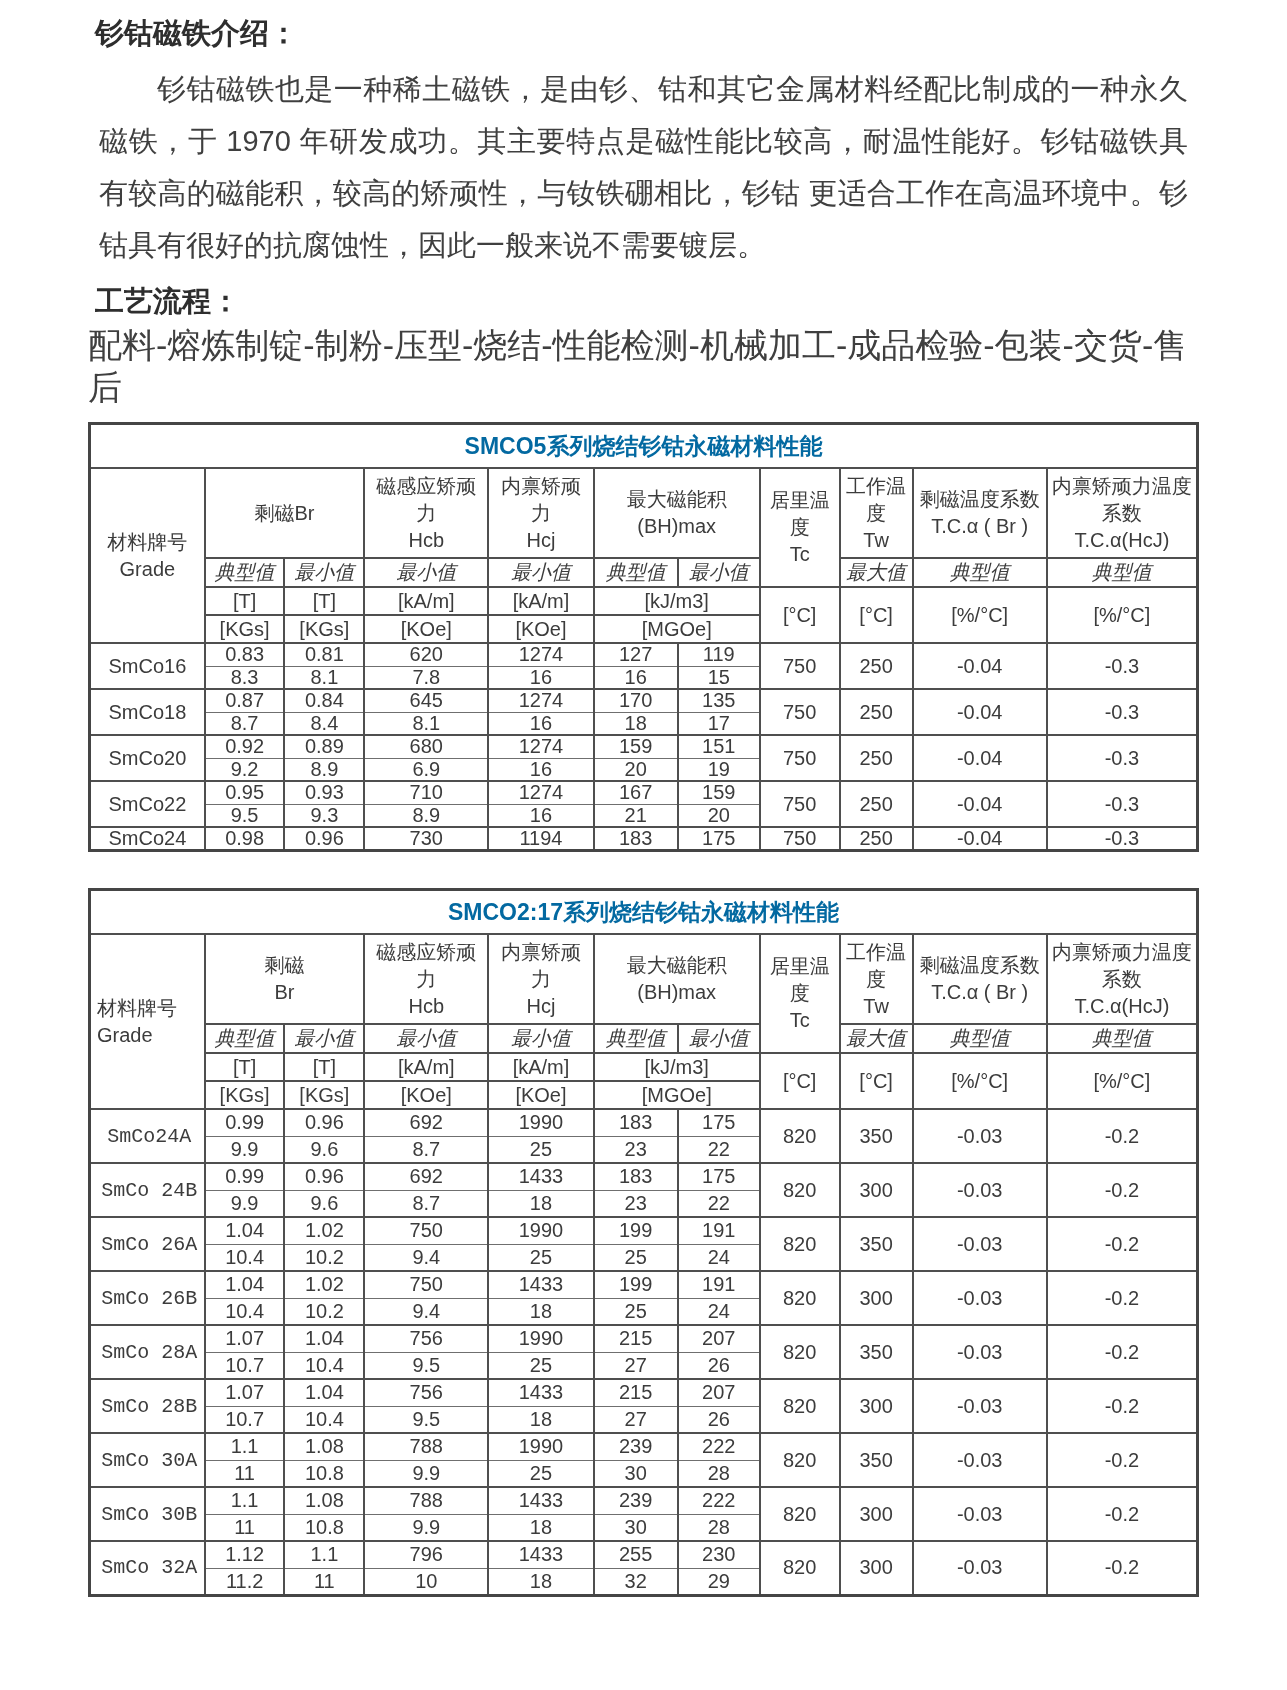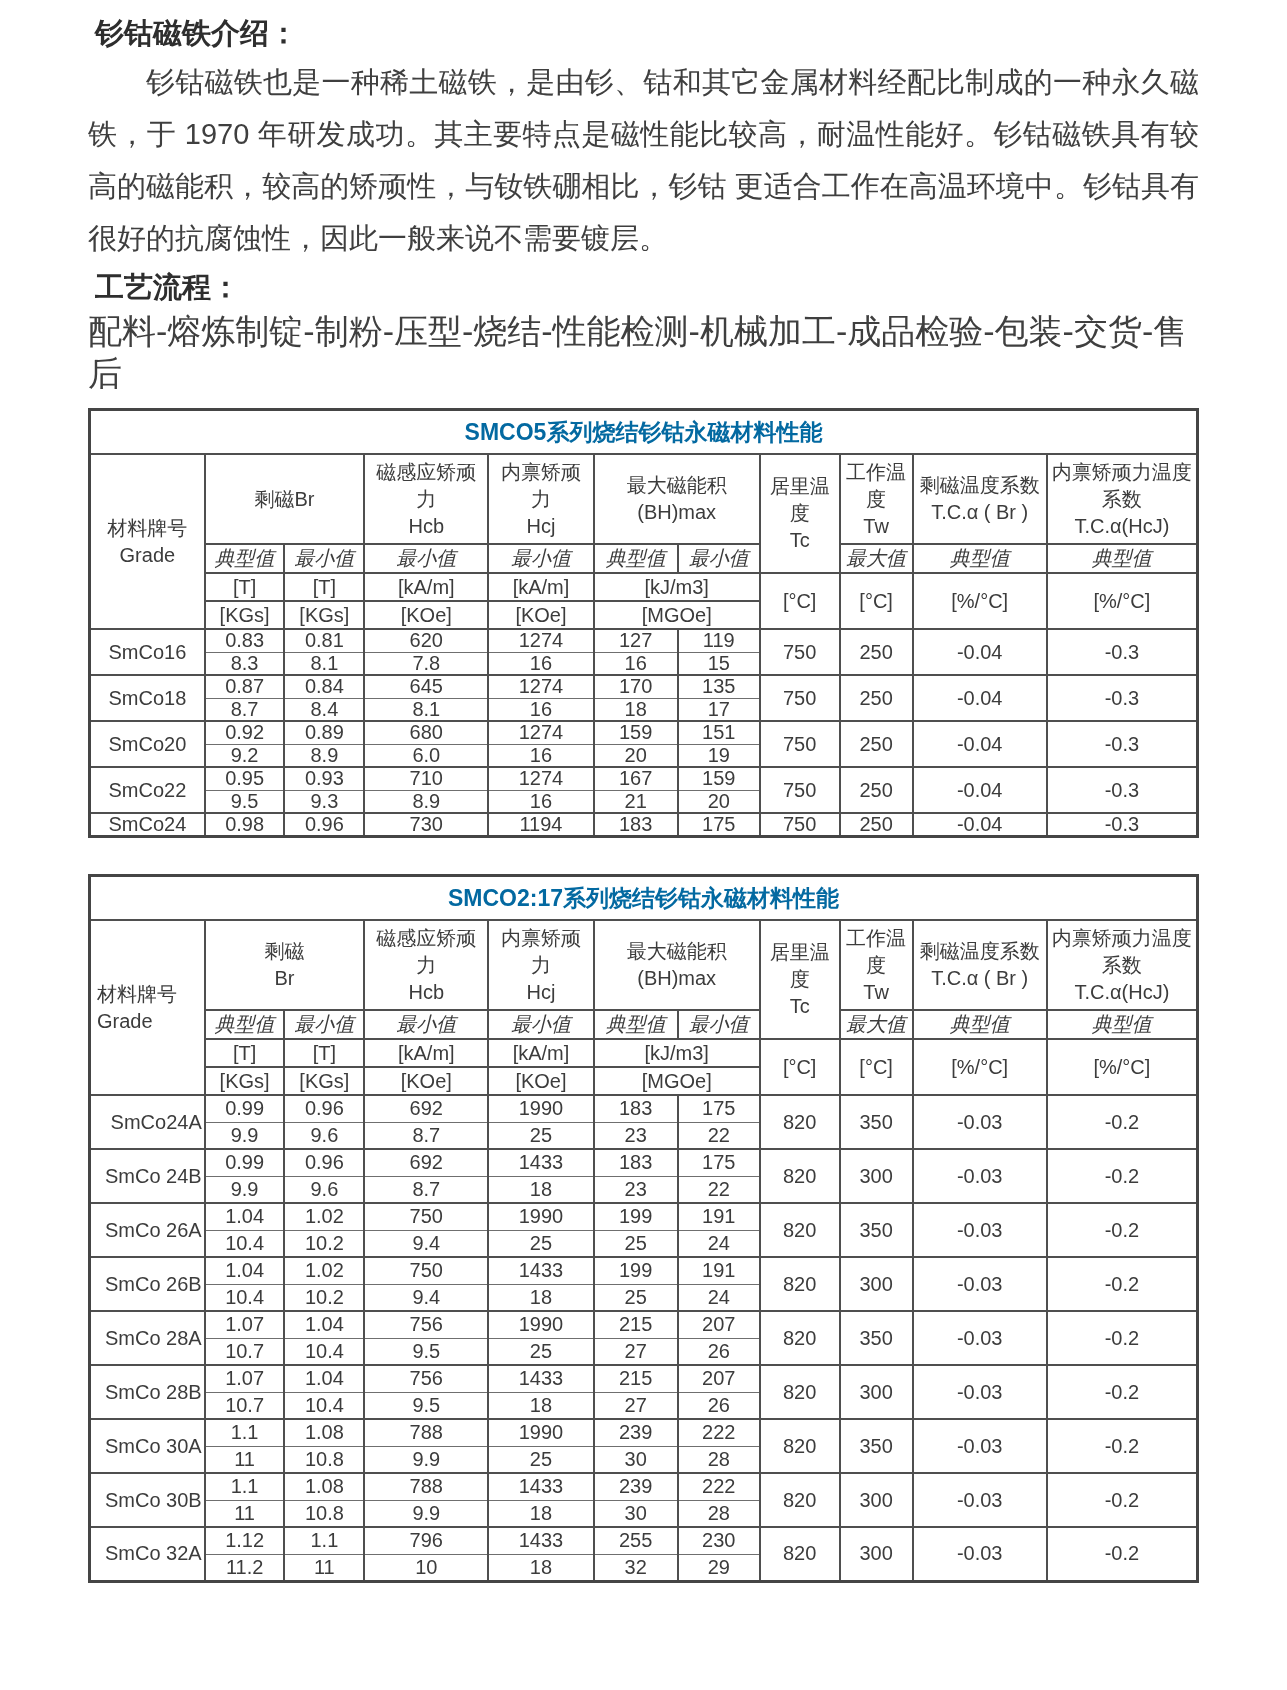--- a/index.html
+++ b/index.html
@@ -16,7 +16,7 @@
   }
   .para {
     font-size: 29px; line-height: 52px; color: #3f3f3f;
-    text-align: justify; text-indent: 58px; margin: 0;
+    text-align: justify; text-indent: 58px; margin: 11px;
   }
   .proc { font-size: 34px; line-height: 42px; margin: 4px 0 14px 0; color: #3f3f3f; }
 

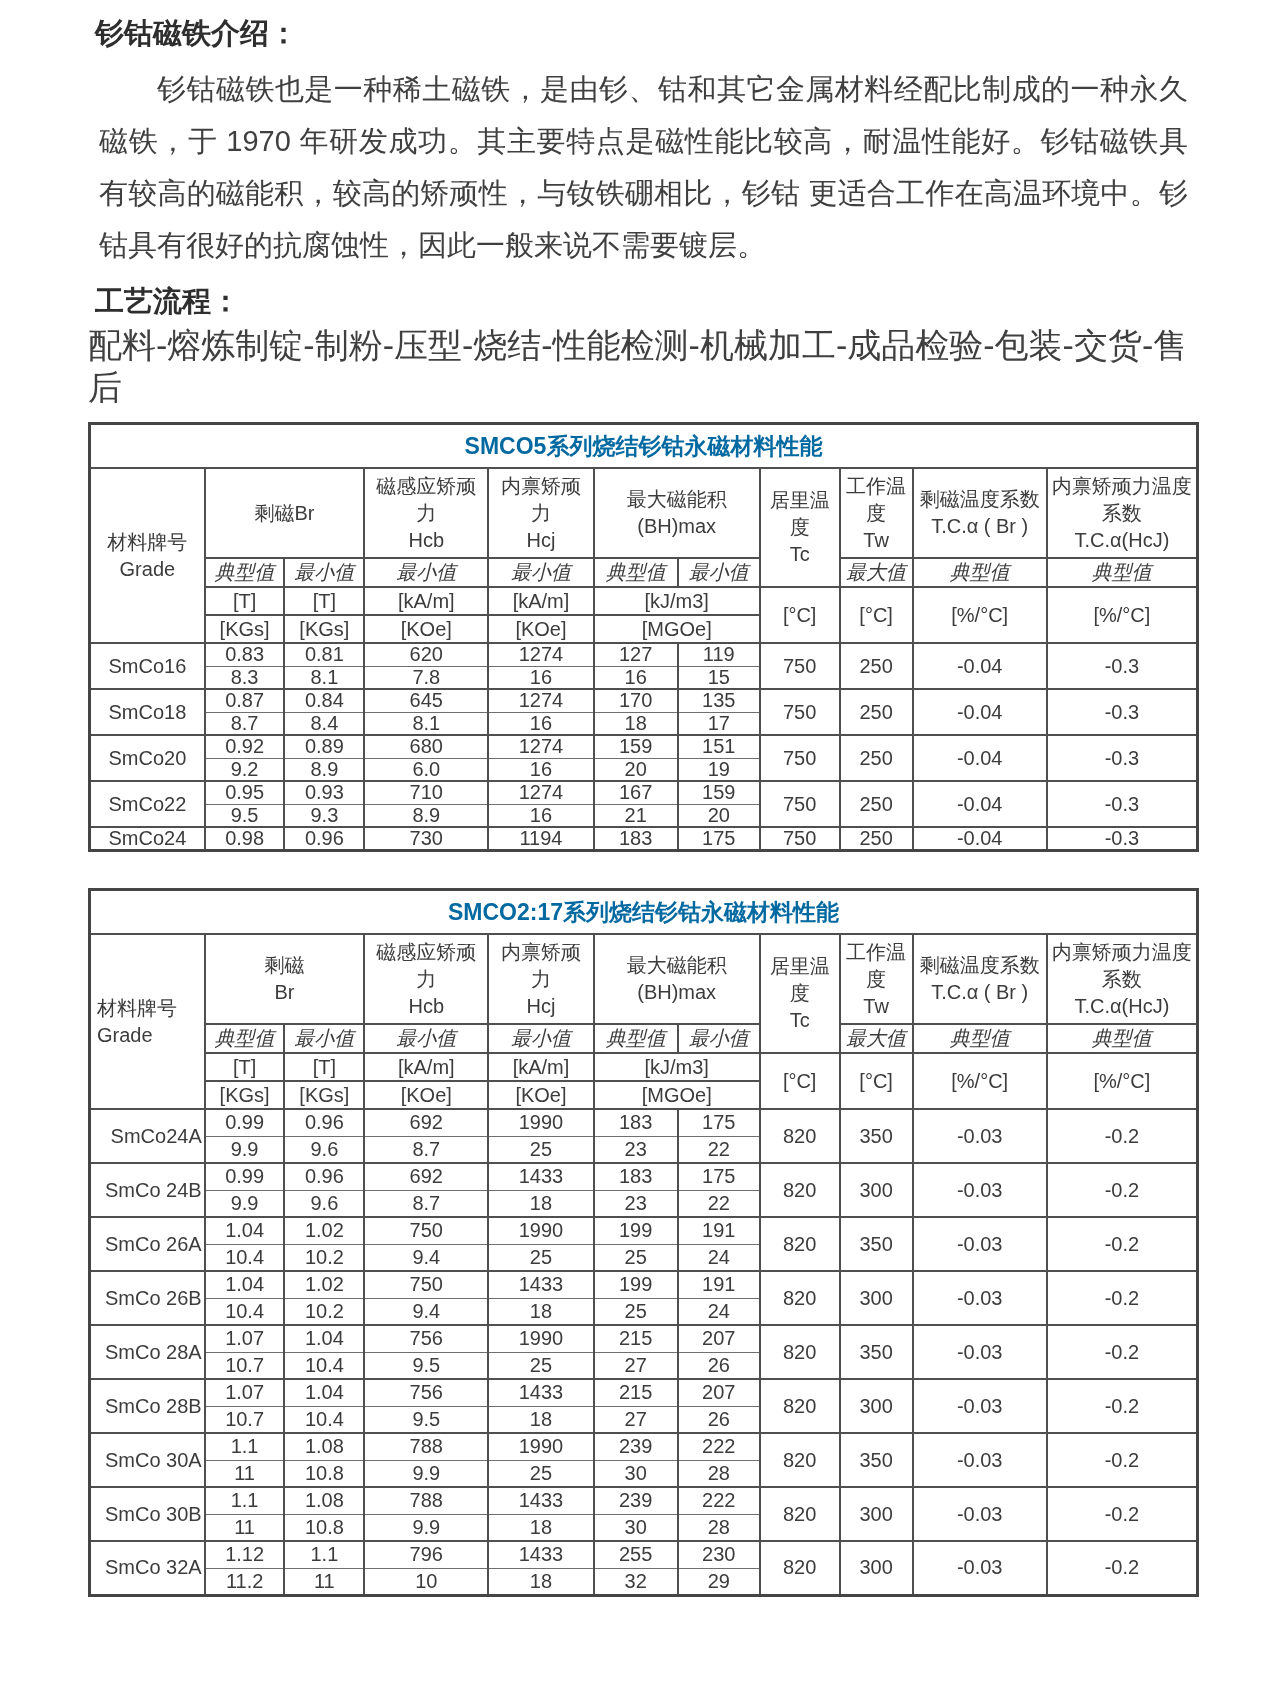--- a/index.html
+++ b/index.html
@@ -176,7 +176,7 @@
         <tr class="d">
           <td class="v-cgs">9.2</td>
           <td class="v-cgs">8.9</td>
-          <td class="v-cgs">6.0</td>
+          <td class="v-cgs">6.9</td>
           <td class="v-cgs">16</td>
           <td class="v-cgs">20</td>
           <td class="v-cgs">19</td>

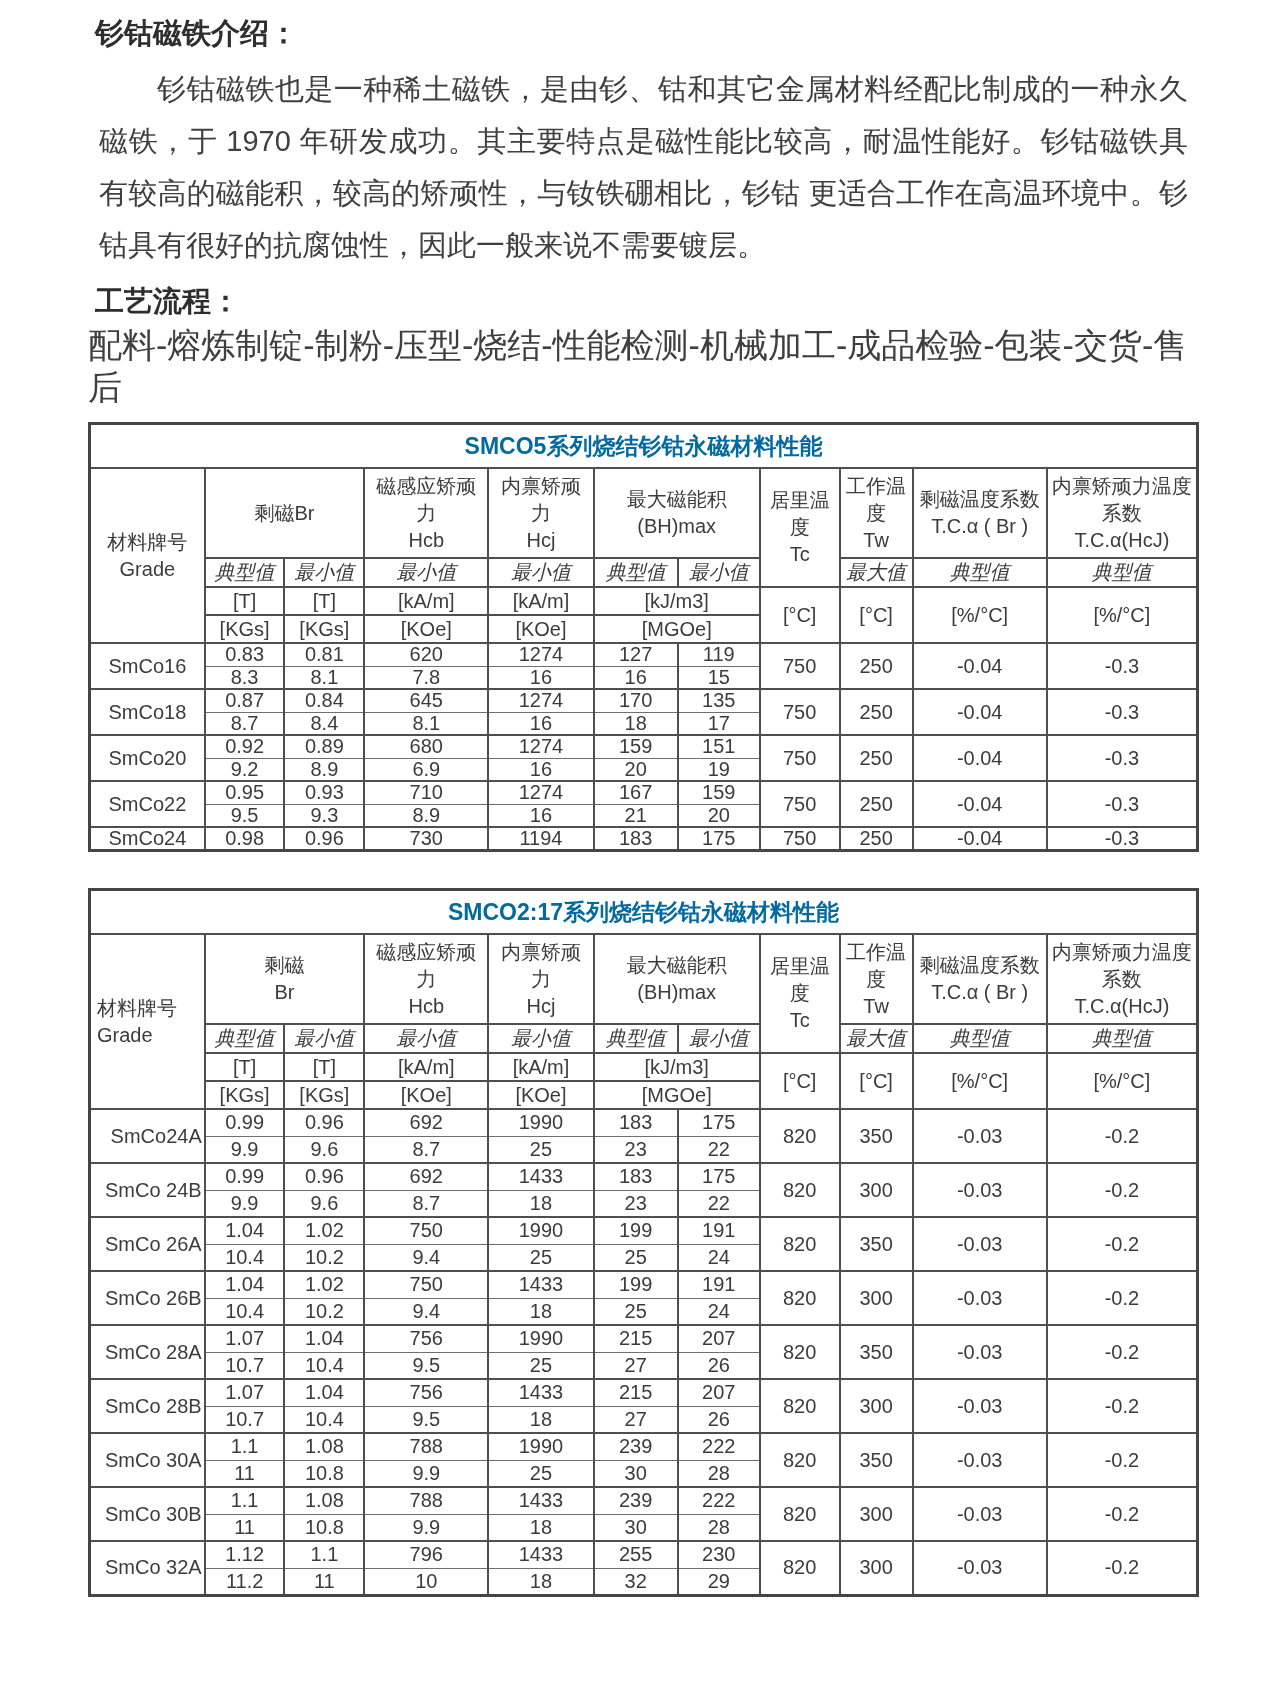--- a/index.html
+++ b/index.html
@@ -41,7 +41,7 @@
   td.v-si  { border-bottom: 1px solid #6f6f6f; }
   td.v-cgs { border-top: 1px solid #6f6f6f; }
   .t2 .grade-h    { text-align: left; padding-left: 6px; }
-  .t2 .grade-cell { text-align: right; padding-left: 6px; }
+  .t2 .grade-cell { text-align: center; padding-left: 6px; font-family: Liberation Mono, monospace; }
 </style>
 </head>
 <body>

